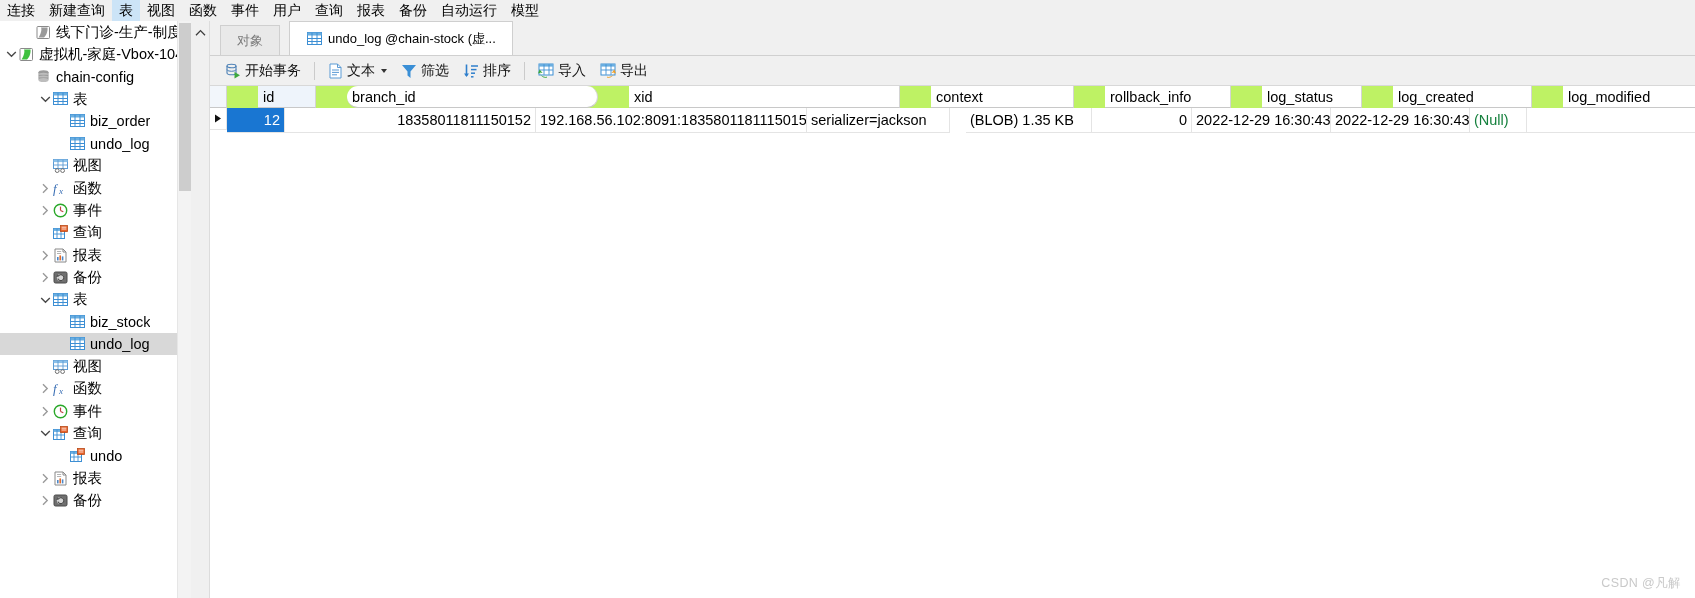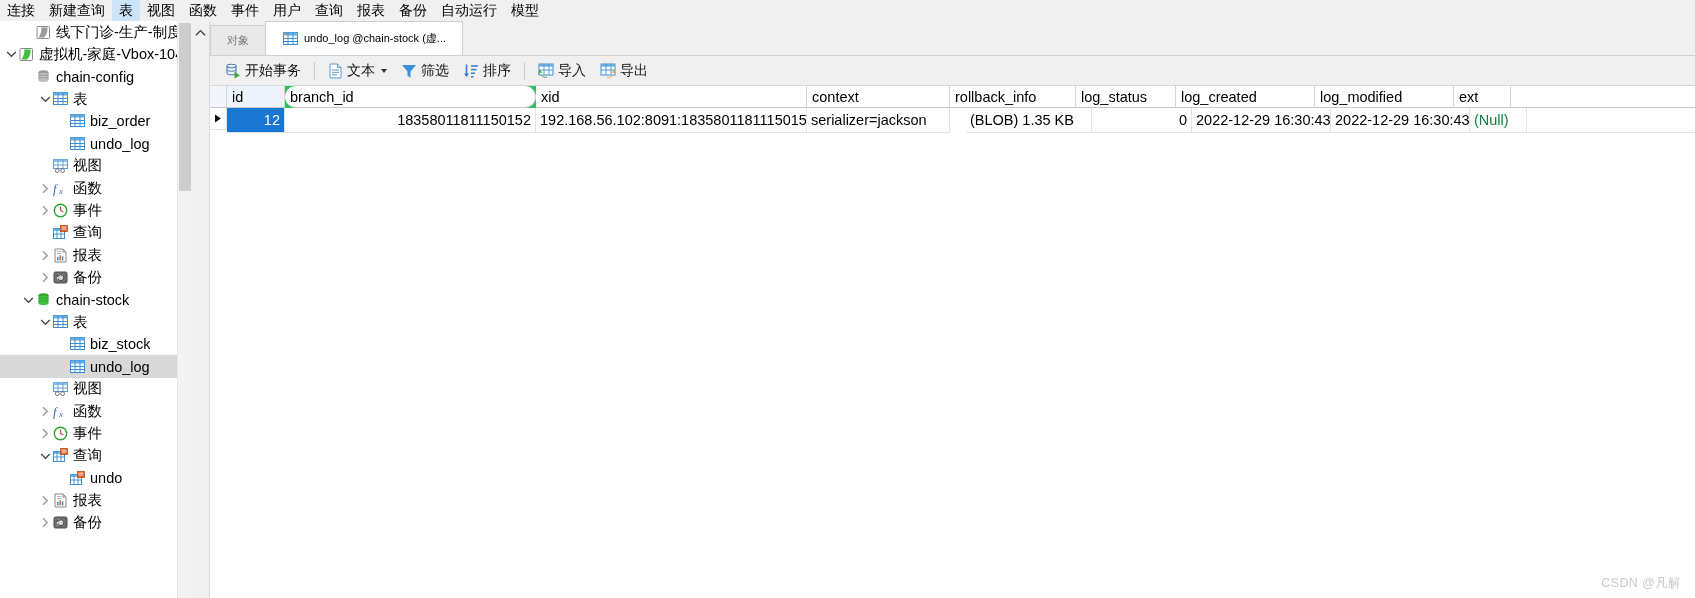--- a/index.html
+++ b/index.html
@@ -91,13 +91,14 @@
     height: 30px;
     display: flex; align-items: center;
     padding: 0 16px;
-    font-size: 11px;
+    font-size: 13px;
     background: #e9e9e9;
     border: 1px solid #cfcfcf;
     border-bottom: none;
     color: #7a7a7a;
     white-space: nowrap;
     margin-right: -1px;
+    margin-left: 10px;
   }
   .tab.active {
     background: #ffffff; color: #000;

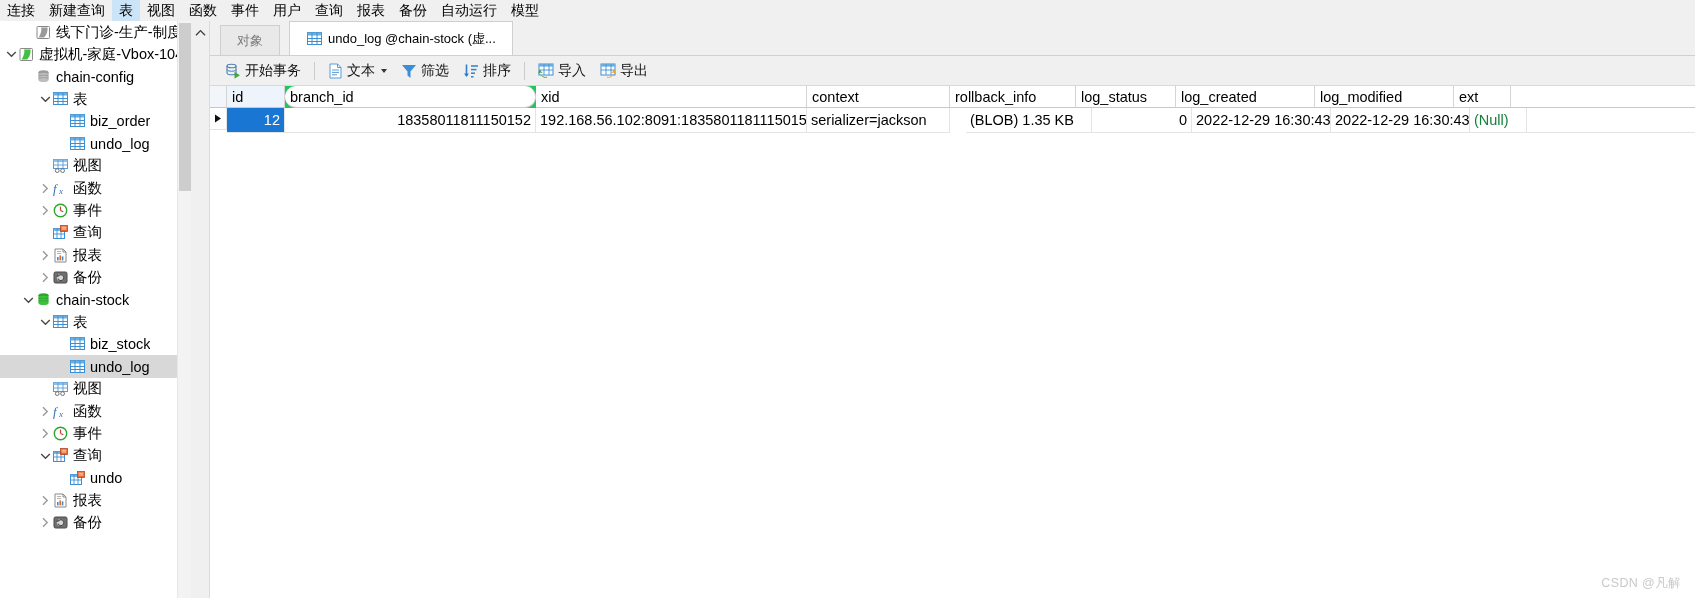--- a/index.html
+++ b/index.html
@@ -134,7 +134,7 @@
     background: #ffffff;
     overflow: hidden;
   }
-  .grid-header { display: flex; height: 22px; background: #22c55e; }
+  .grid-header { display: flex; height: 22px; background: #bef264; gap: 31px; }
   .gh-cell {
     border-right: 1px solid #d4d4d4;
     border-bottom: 1px solid #c8c8c8;

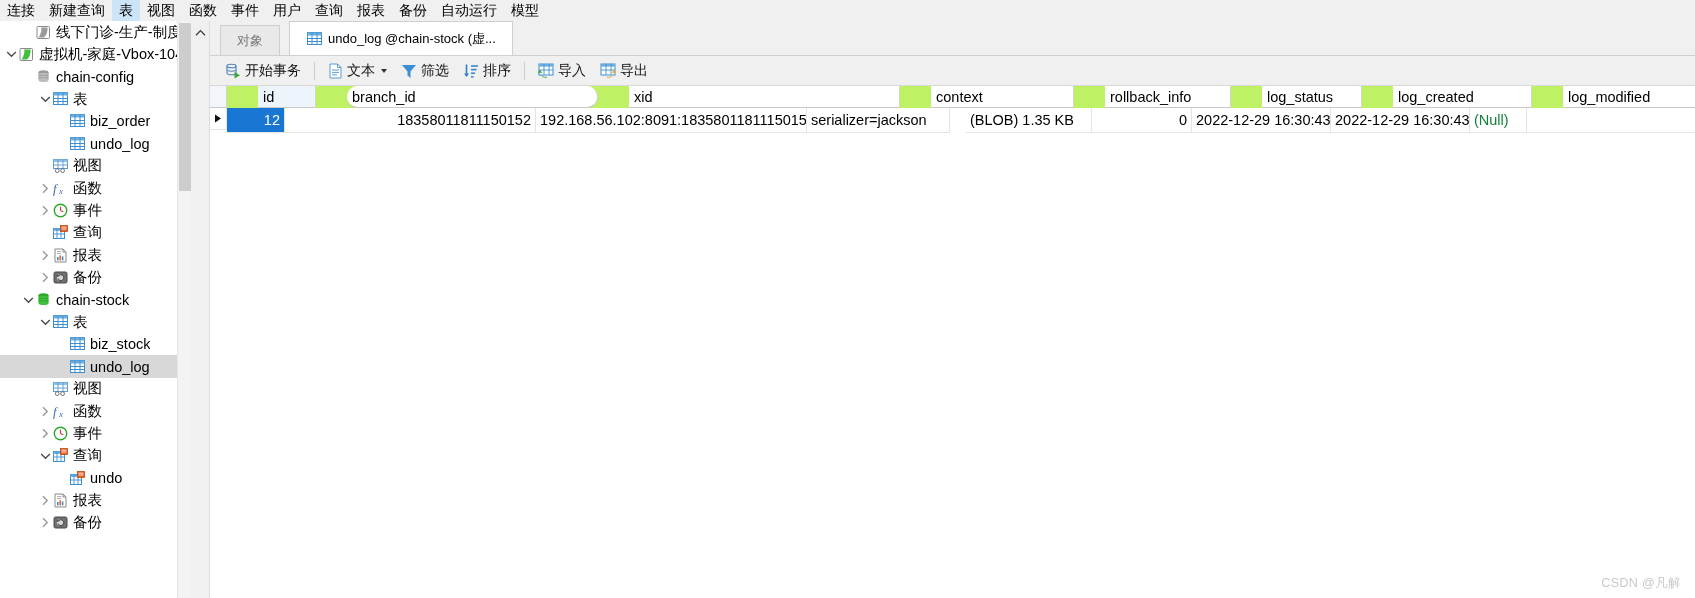--- a/index.html
+++ b/index.html
@@ -387,26 +387,6 @@
           </svg>
         </span>
         <span class="tlabel">备份</span>
-      </div>
-      <div class="tree-row">
-        <span style="flex: 0 0 auto; width: 21px; height: 1px;"></span>
-        <span class="twisty">
-          <svg width="11" height="8" viewBox="0 0 11 8">
-            <path d="M1.2 2 L5.5 6.2 L9.8 2" fill="none" stroke="#4a4a4a" stroke-width="1.4"></path>
-          </svg>
-        </span>
-        <span class="ticon">
-          <svg width="15" height="15" viewBox="0 0 15 15">
-            <ellipse cx="7.5" cy="3.2" rx="5" ry="2" fill="#2aa82a"></ellipse>
-            <rect x="2.5" y="3.2" width="10" height="2.4" fill="#2aa82a"></rect>
-            <ellipse cx="7.5" cy="5.8" rx="5" ry="2" fill="#3fc13f"></ellipse>
-            <rect x="2.5" y="5.8" width="10" height="2.4" fill="#2aa82a"></rect>
-            <ellipse cx="7.5" cy="8.4" rx="5" ry="2" fill="#3fc13f"></ellipse>
-            <rect x="2.5" y="8.4" width="10" height="2.4" fill="#2aa82a"></rect>
-            <ellipse cx="7.5" cy="11" rx="5" ry="2" fill="#3fc13f"></ellipse>
-          </svg>
-        </span>
-        <span class="tlabel">chain-stock</span>
       </div>
       <div class="tree-row">
         <span style="flex: 0 0 auto; width: 38px; height: 1px;"></span>

